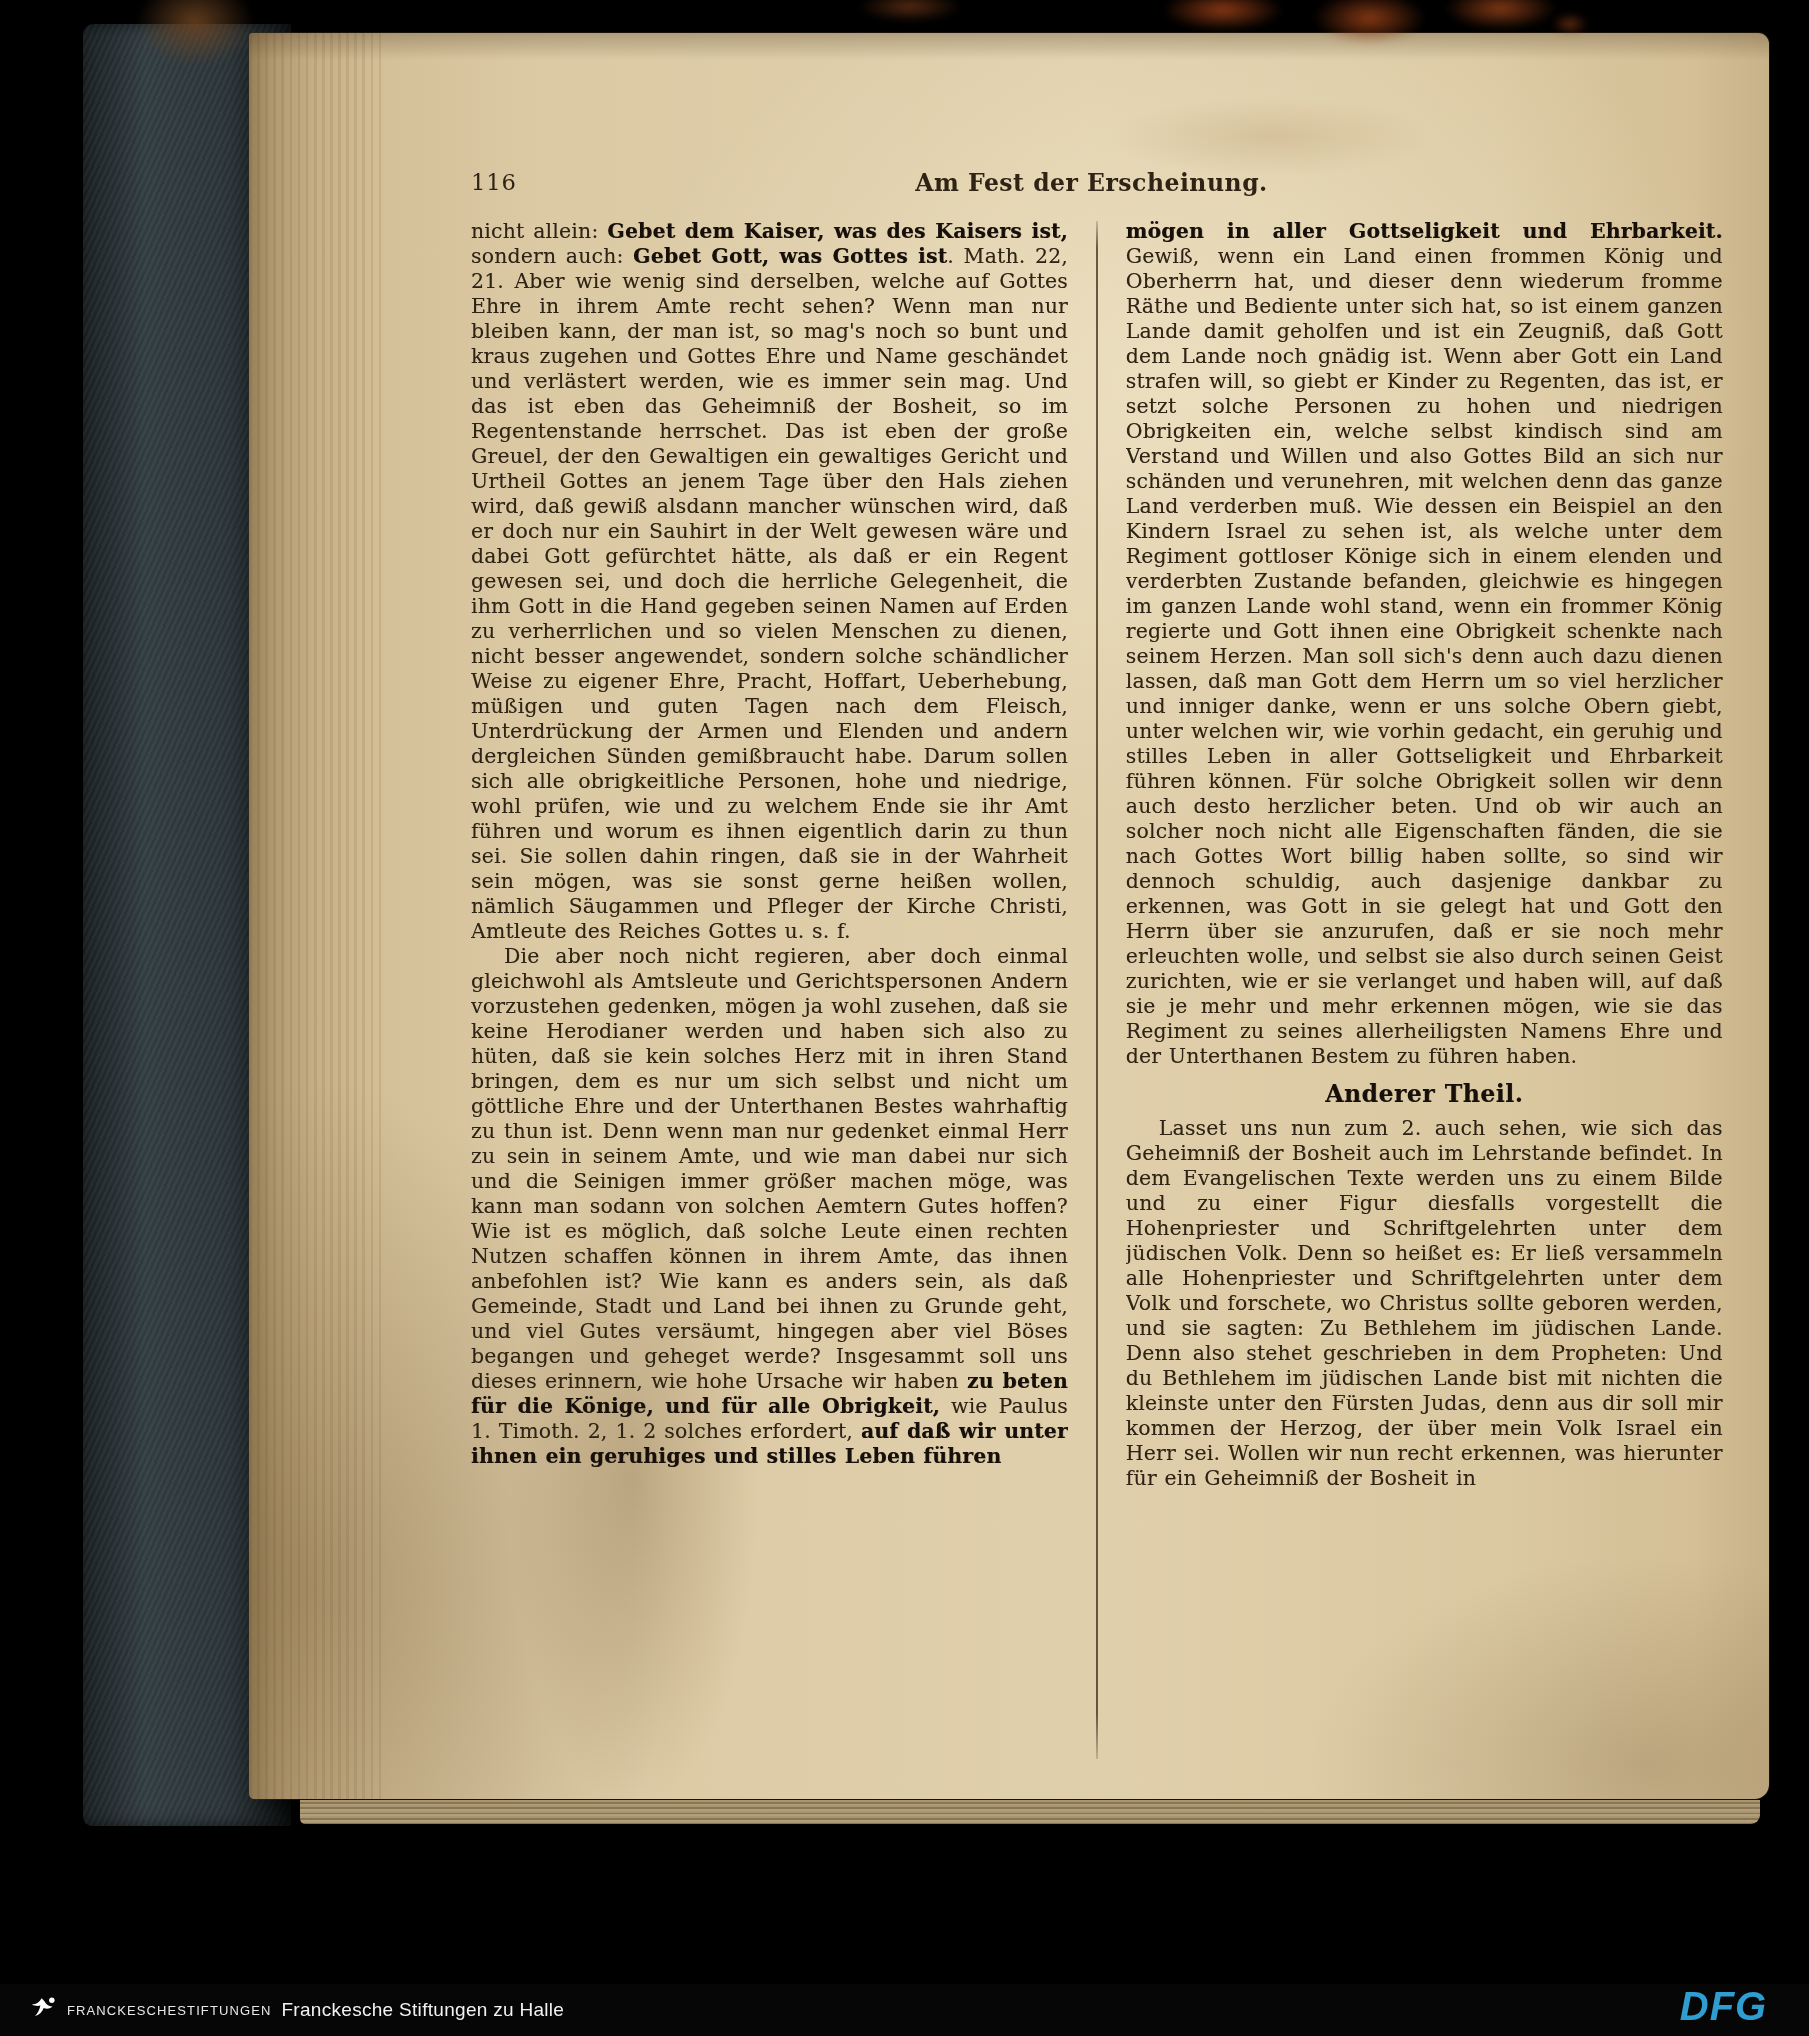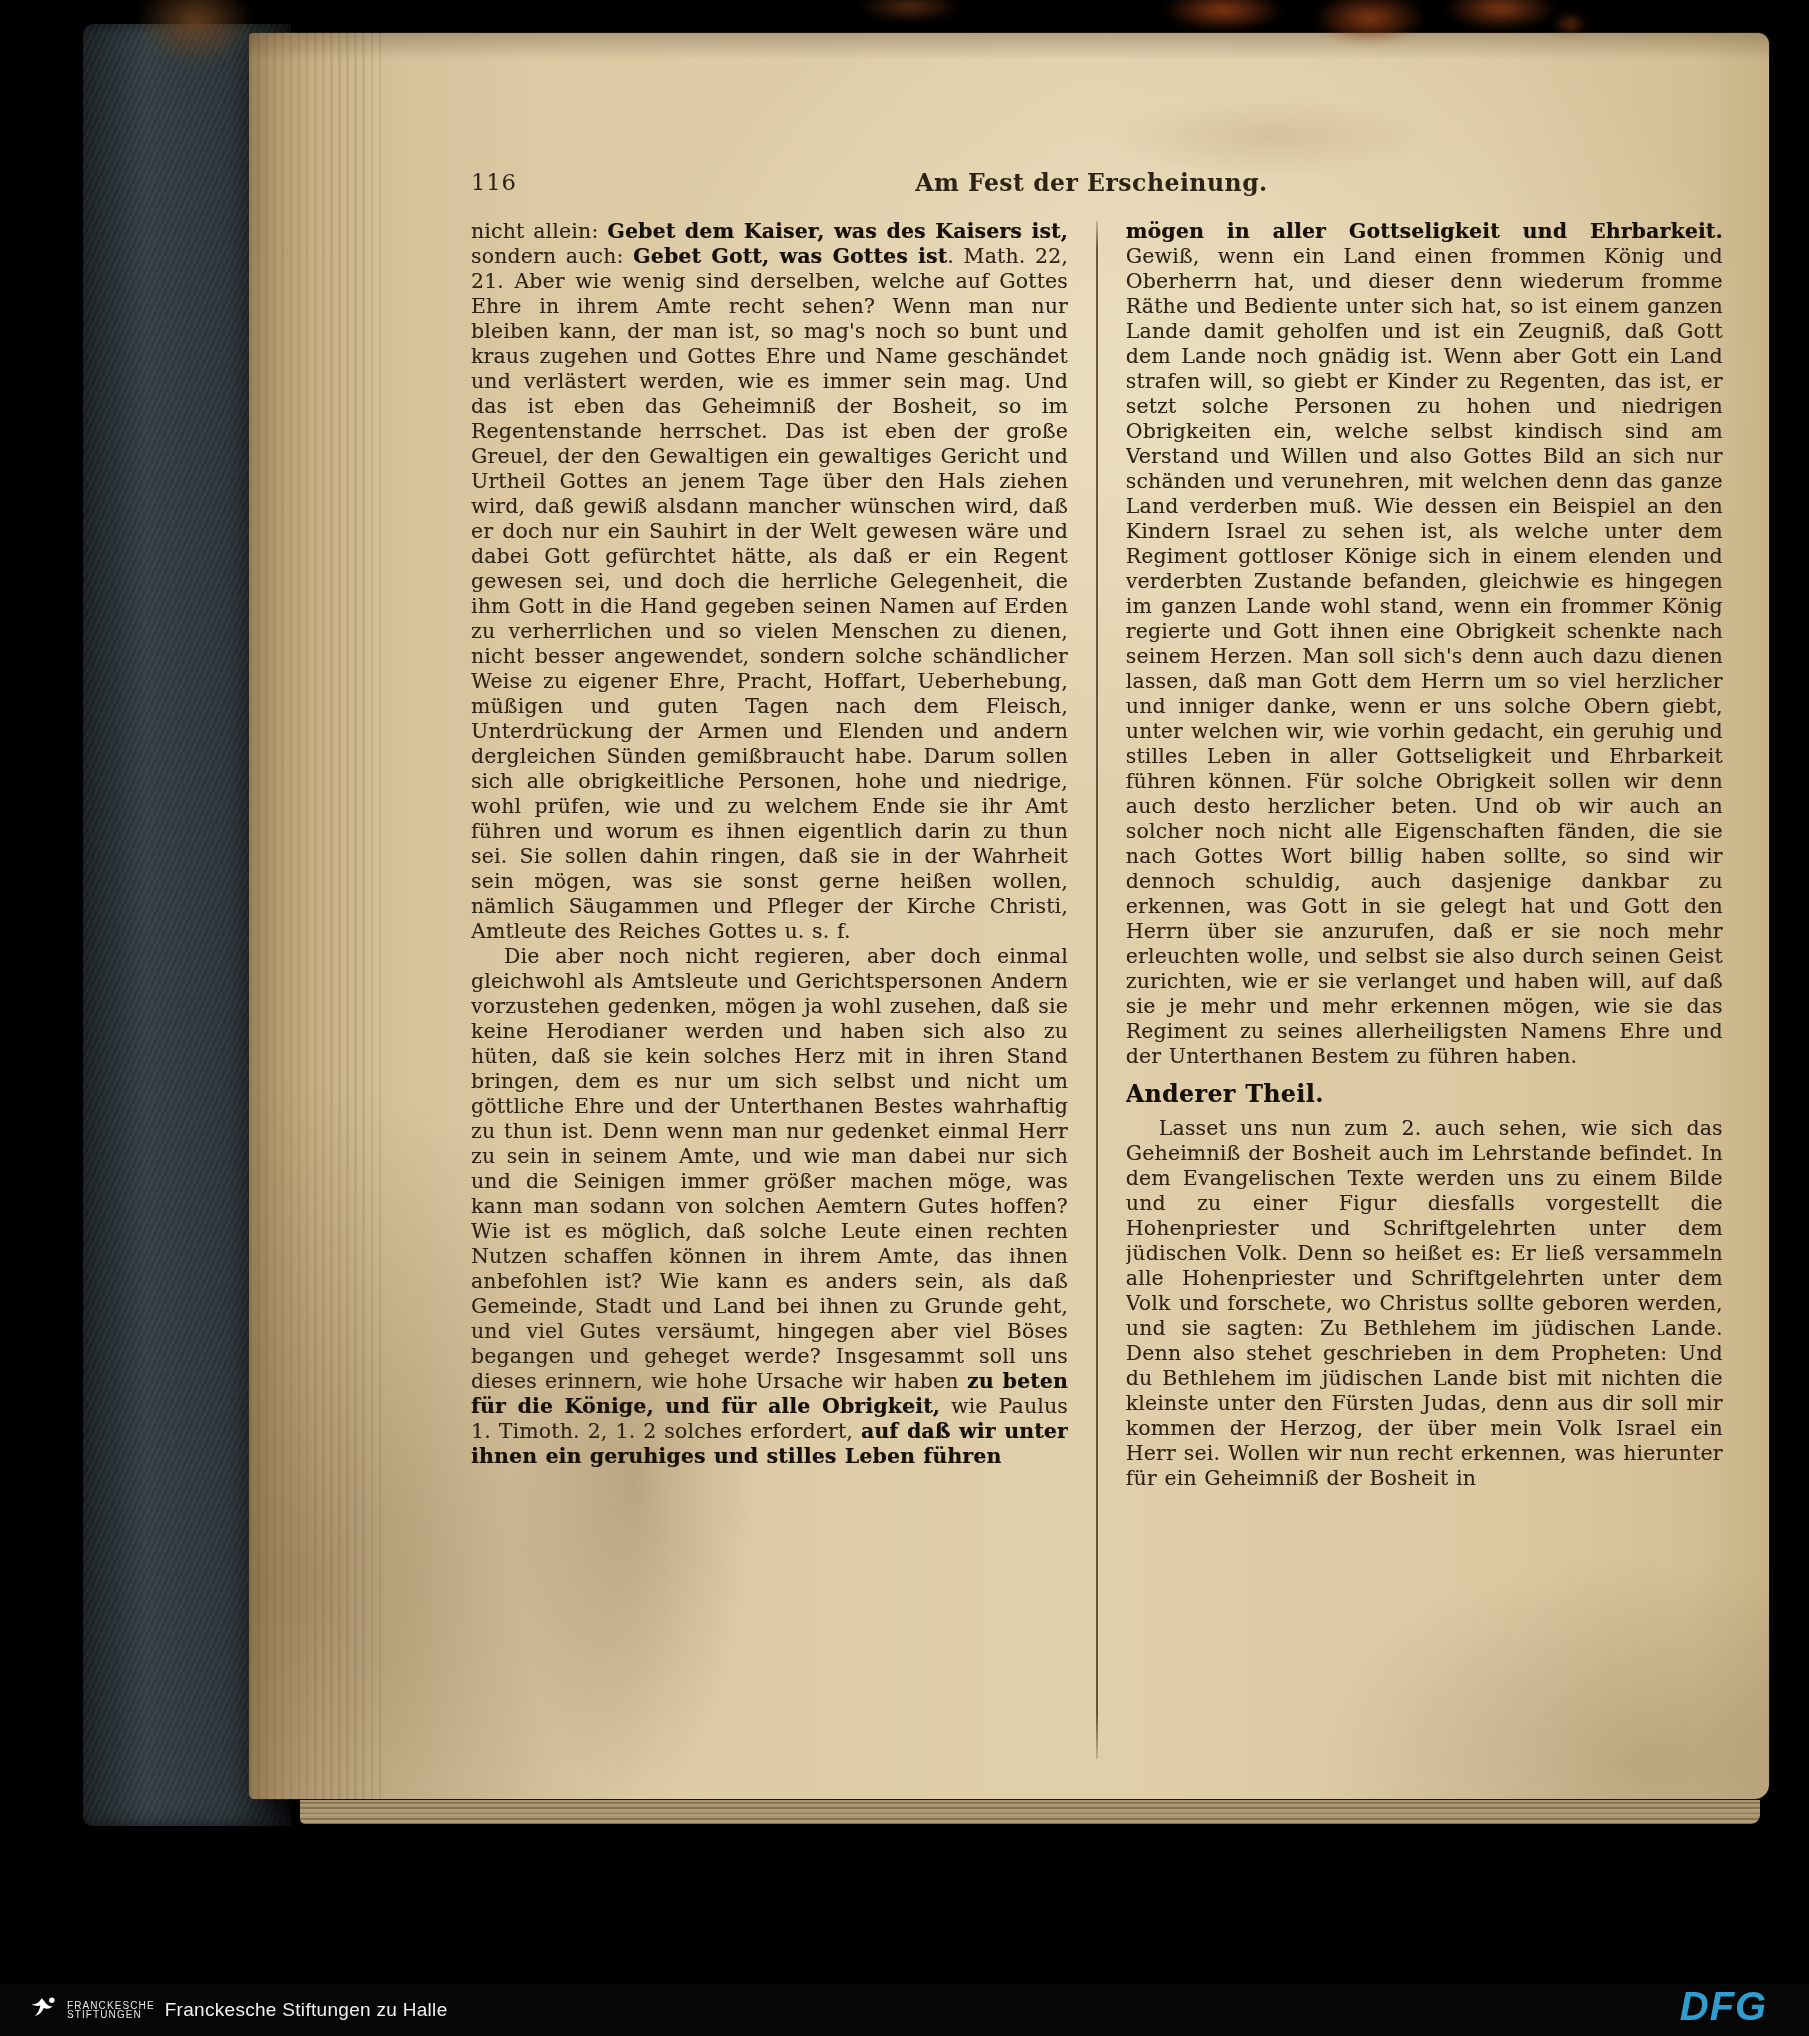--- a/index.html
+++ b/index.html
@@ -104,7 +104,7 @@
   .para.indent { text-indent:33px; }
   .para .b { font-weight:bold; color:#17100a; text-shadow:0.4px 0.3px 0 rgba(23,16,10,0.5); }
   .para.heading {
-    text-indent:0; font-weight:bold; font-size:23.5px;
+    text-align:center; text-indent:0; font-weight:bold; font-size:23.5px;
     color:#17100a; margin:12.7px 0 9px 0; letter-spacing:0.5px;
     text-shadow:0.4px 0.3px 0 rgba(23,16,10,0.5);
   }

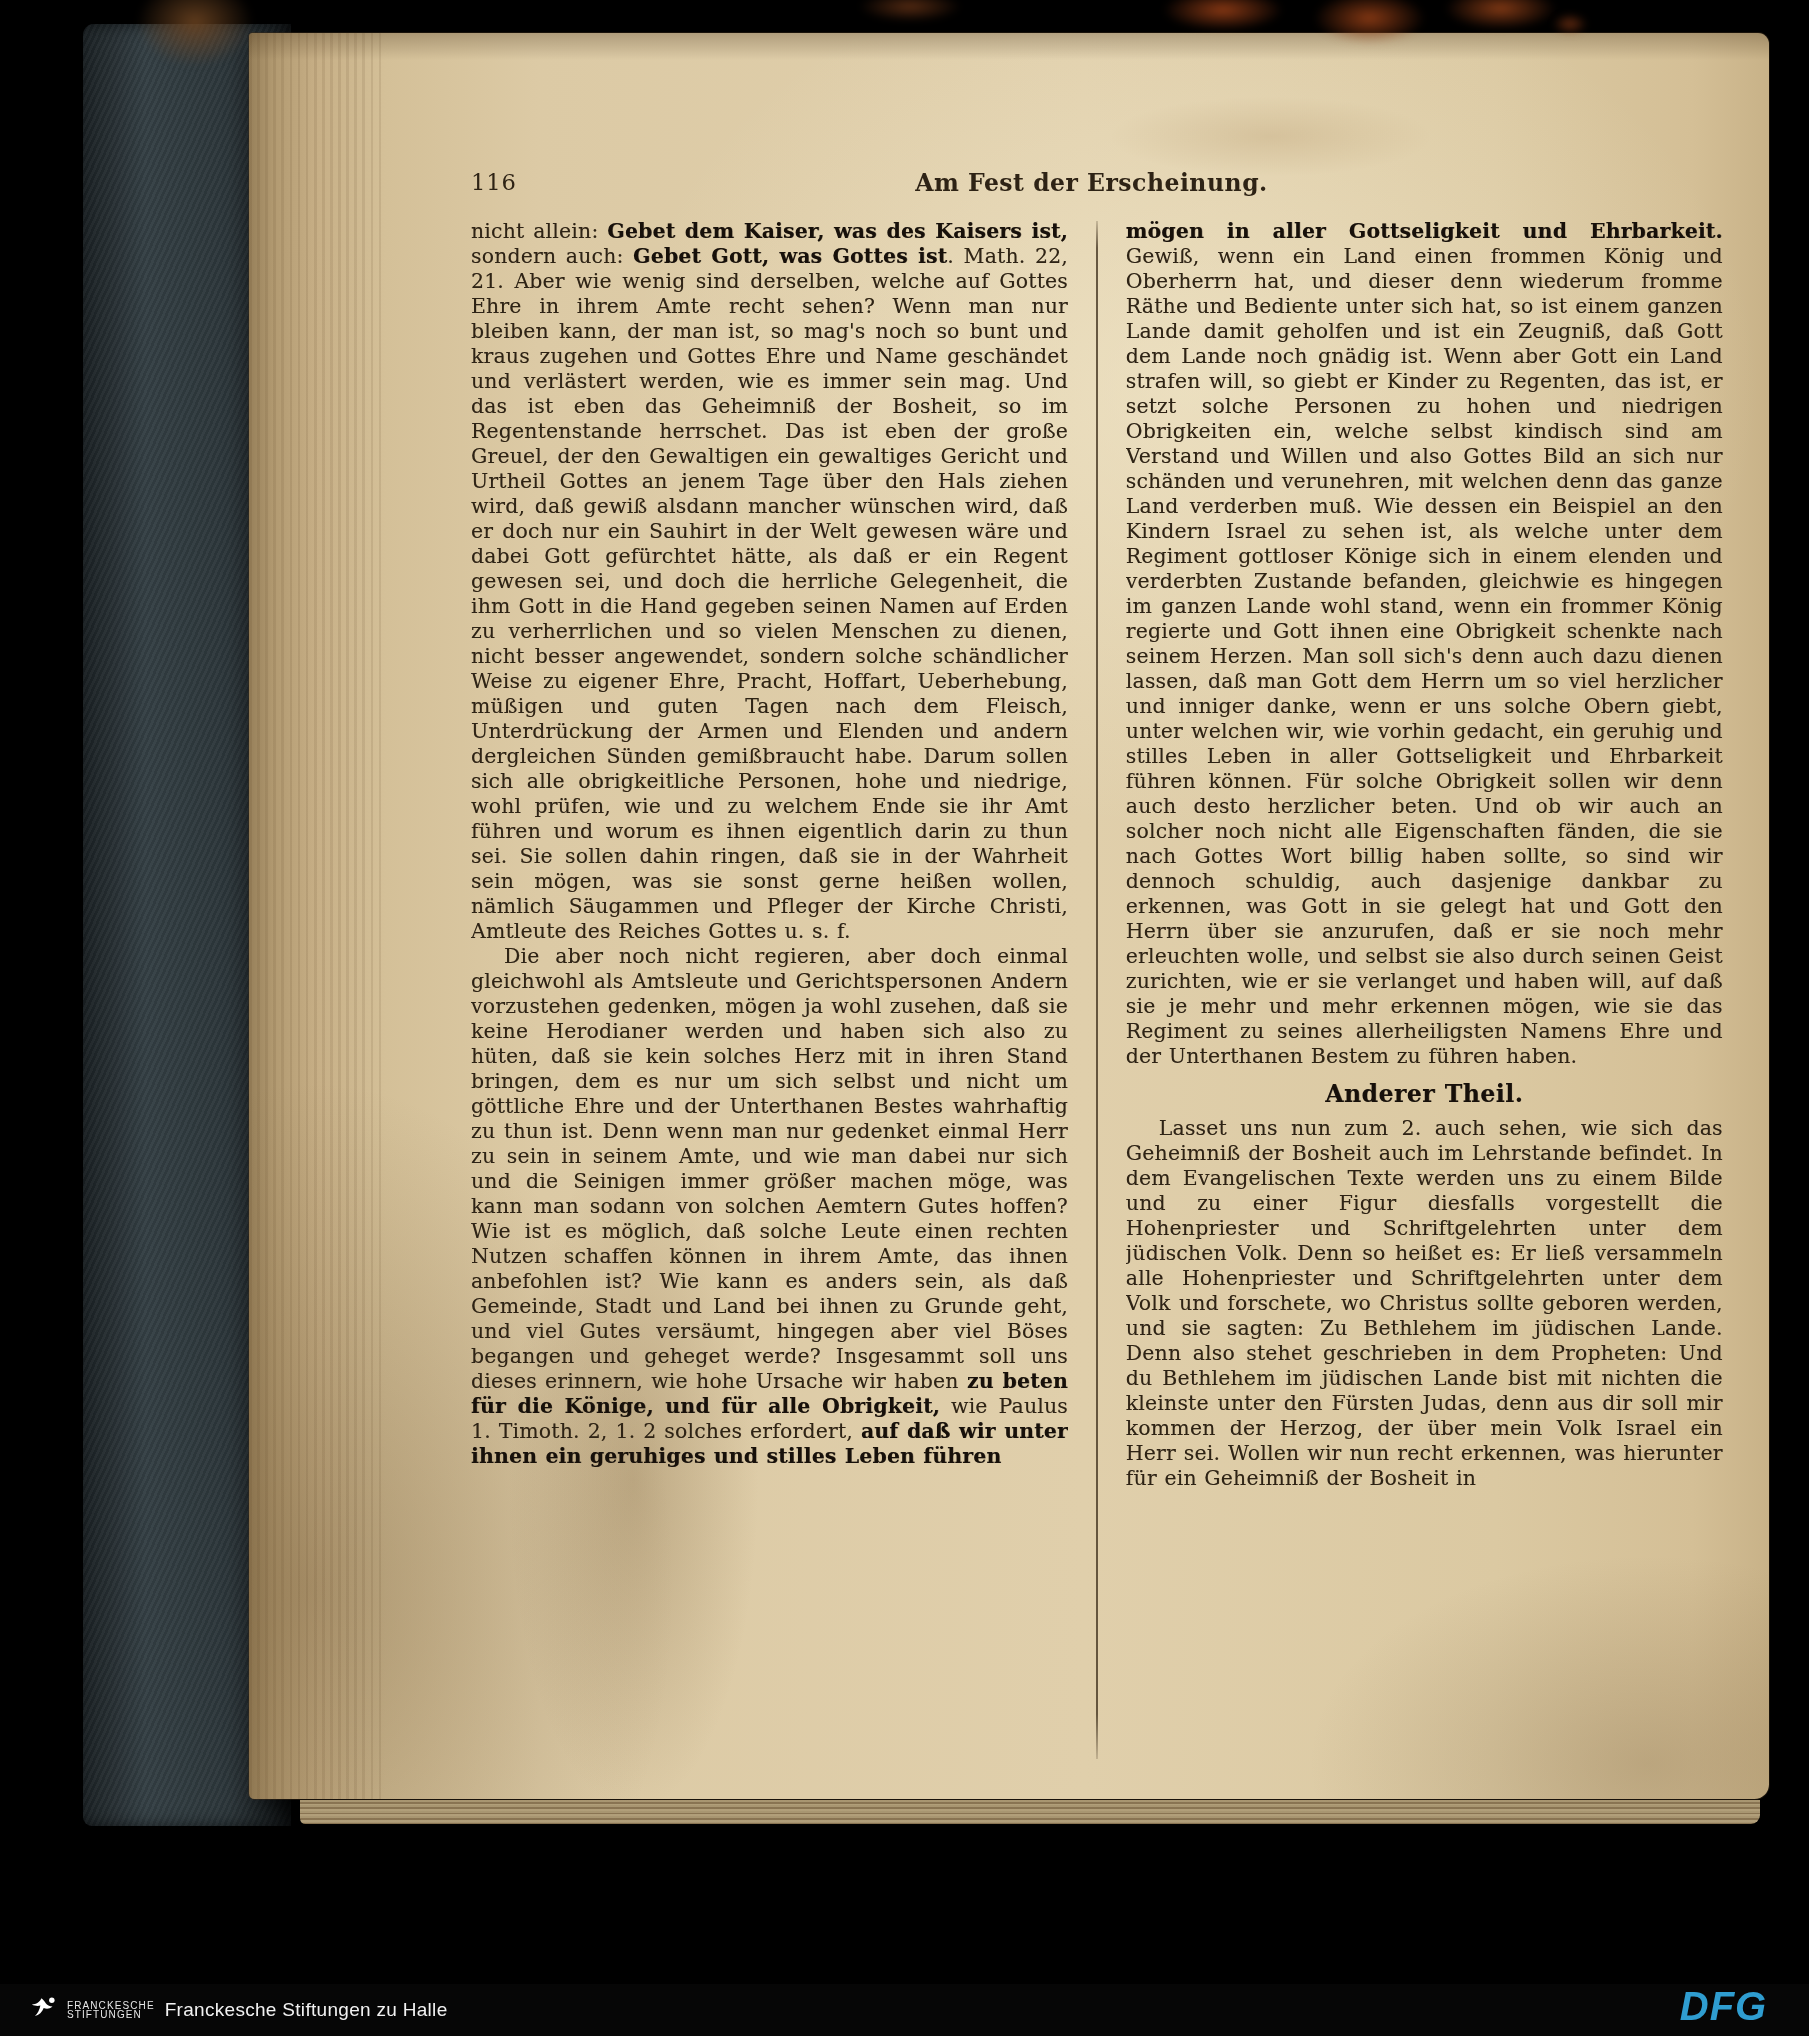--- a/index.html
+++ b/index.html
@@ -117,8 +117,8 @@
   }
   .fs-logo { display:flex; align-items:center; gap:9px; margin-left:25px; }
   .fs-emblem { width:33px; height:33px; display:block; }
-  .fs-emblem-text { display:flex; flex-direction:column; color:#e8e8e8;
-    font-size:10px; letter-spacing:1.1px; line-height:9px; }
+  .fs-emblem-text { display:flex; flex-direction:row; color:#e8e8e8;
+    font-size:13px; letter-spacing:1.1px; line-height:9px; }
   .fs-label { color:#f2f2f2; font-size:19px; margin-left:1px; letter-spacing:0.3px; }
   .dfg-logo {
     position:absolute; right:42px; bottom:7.2px;

